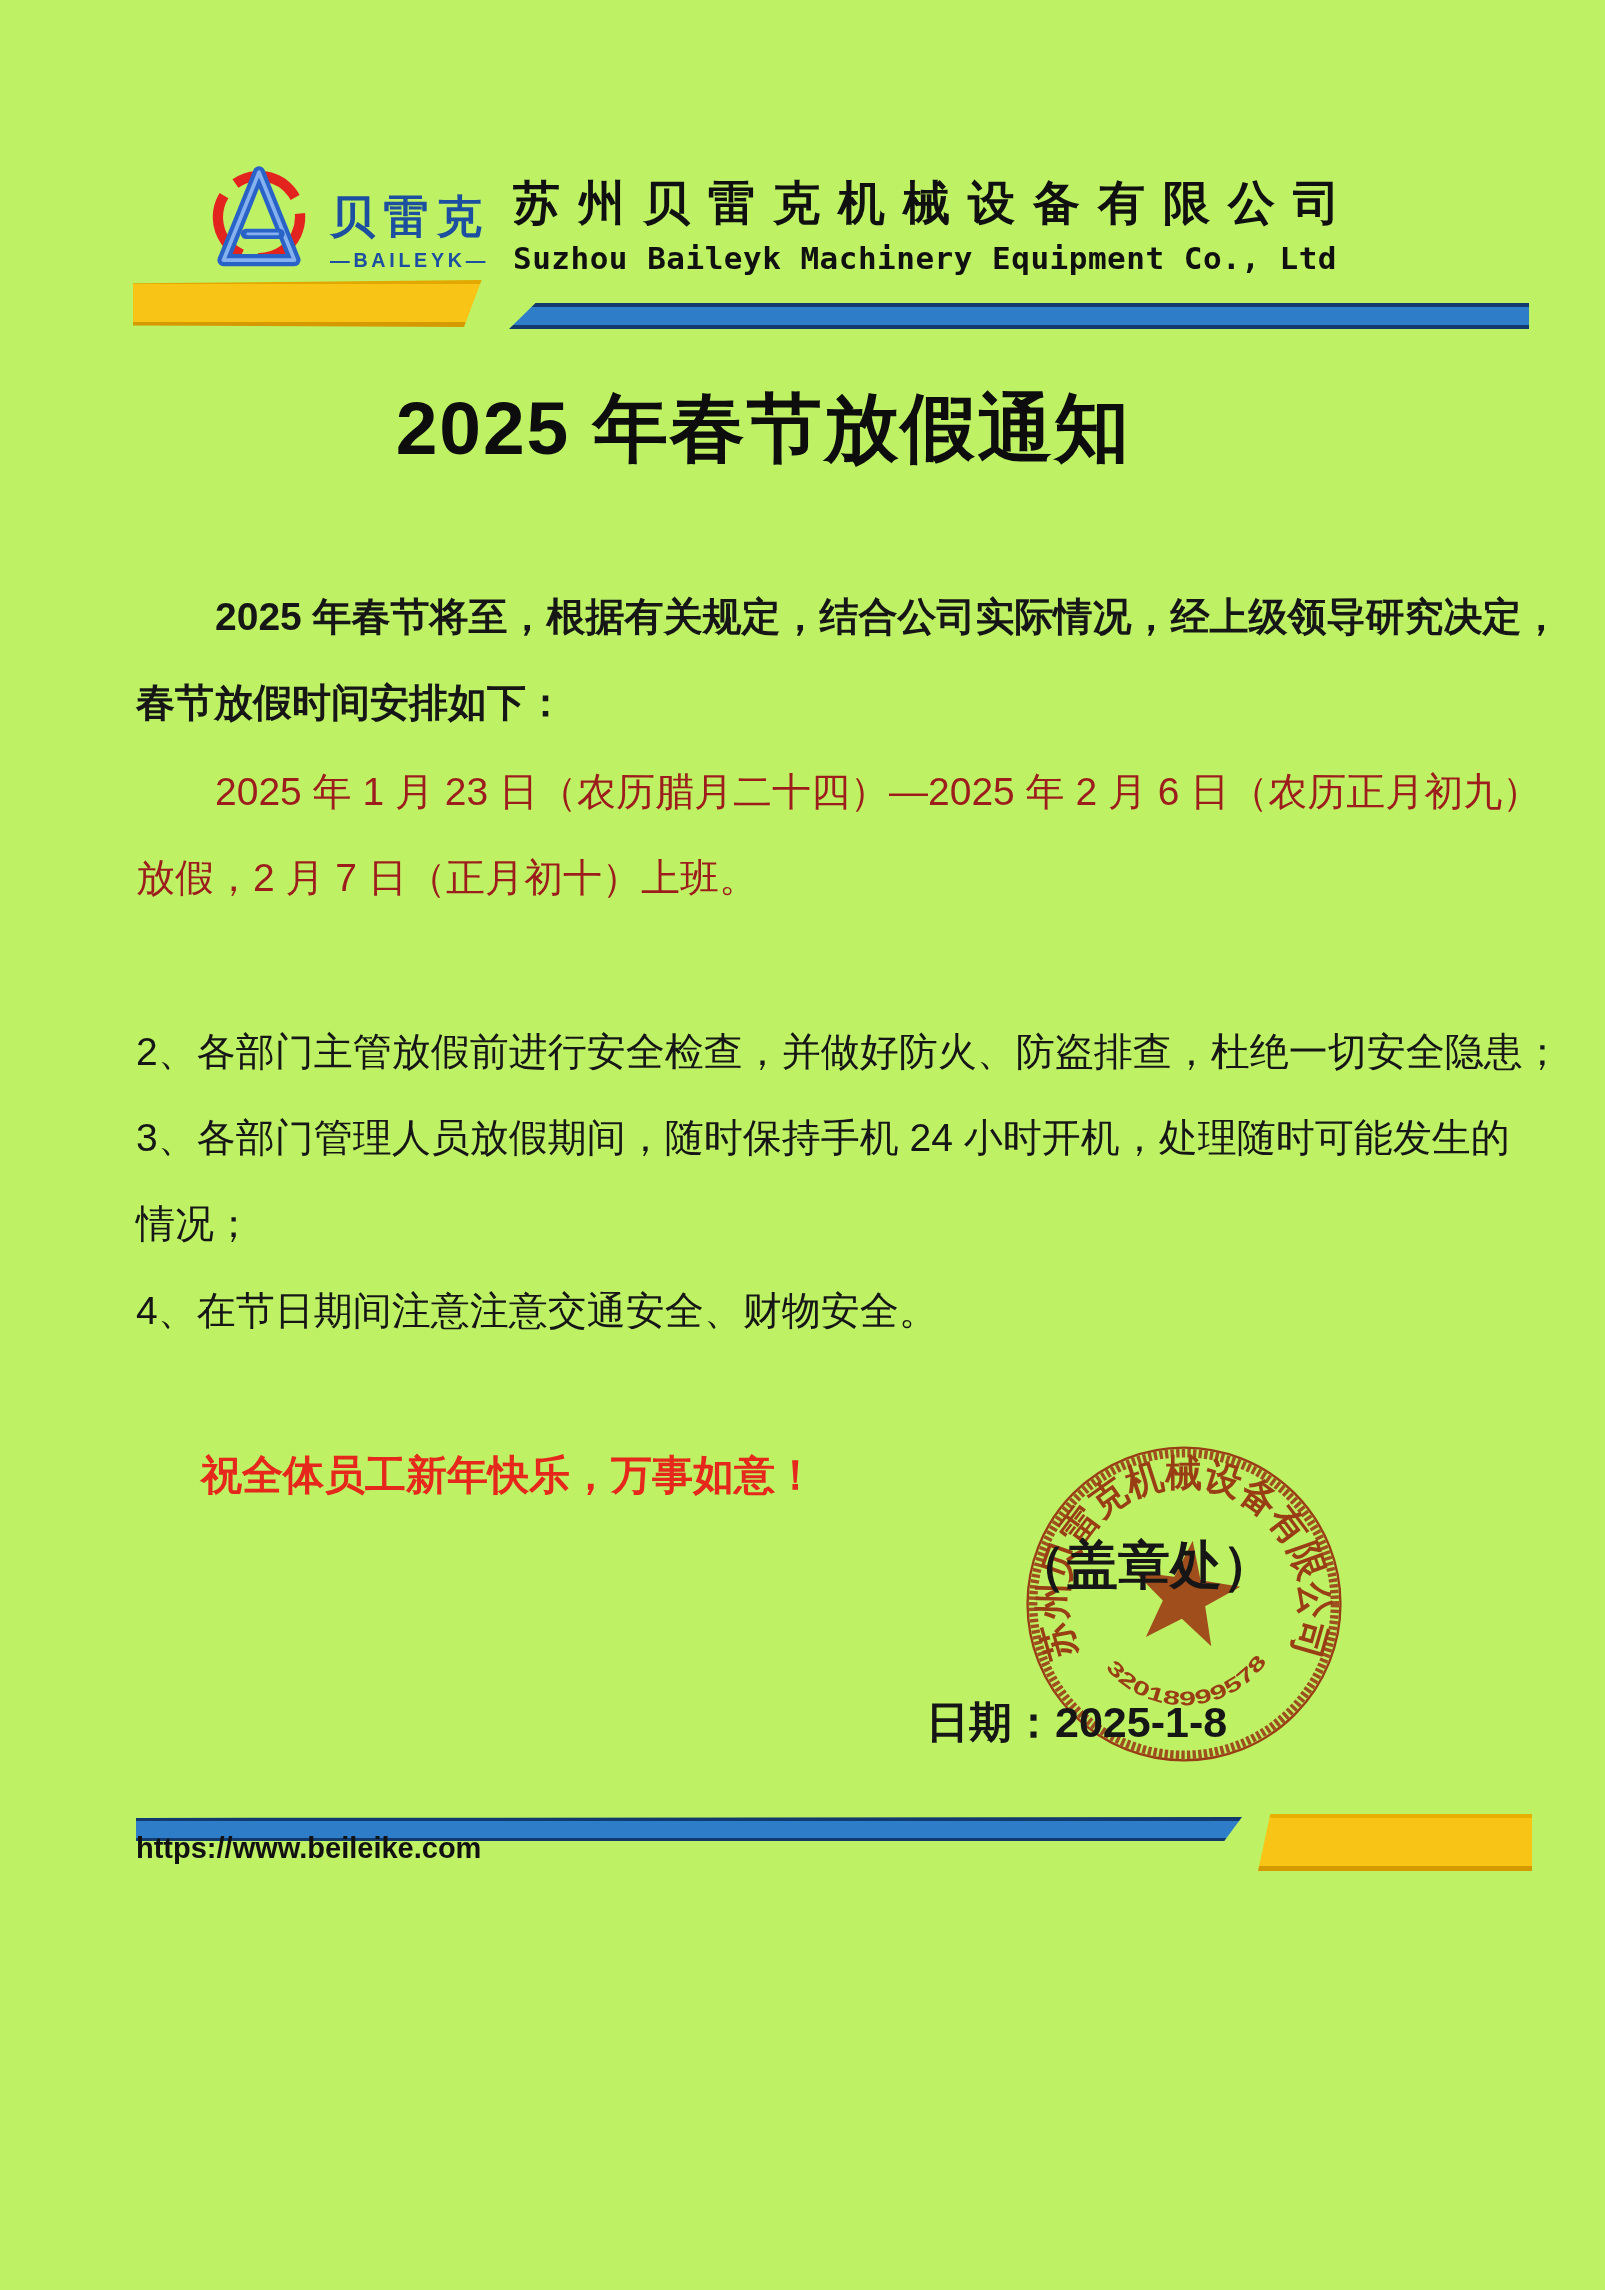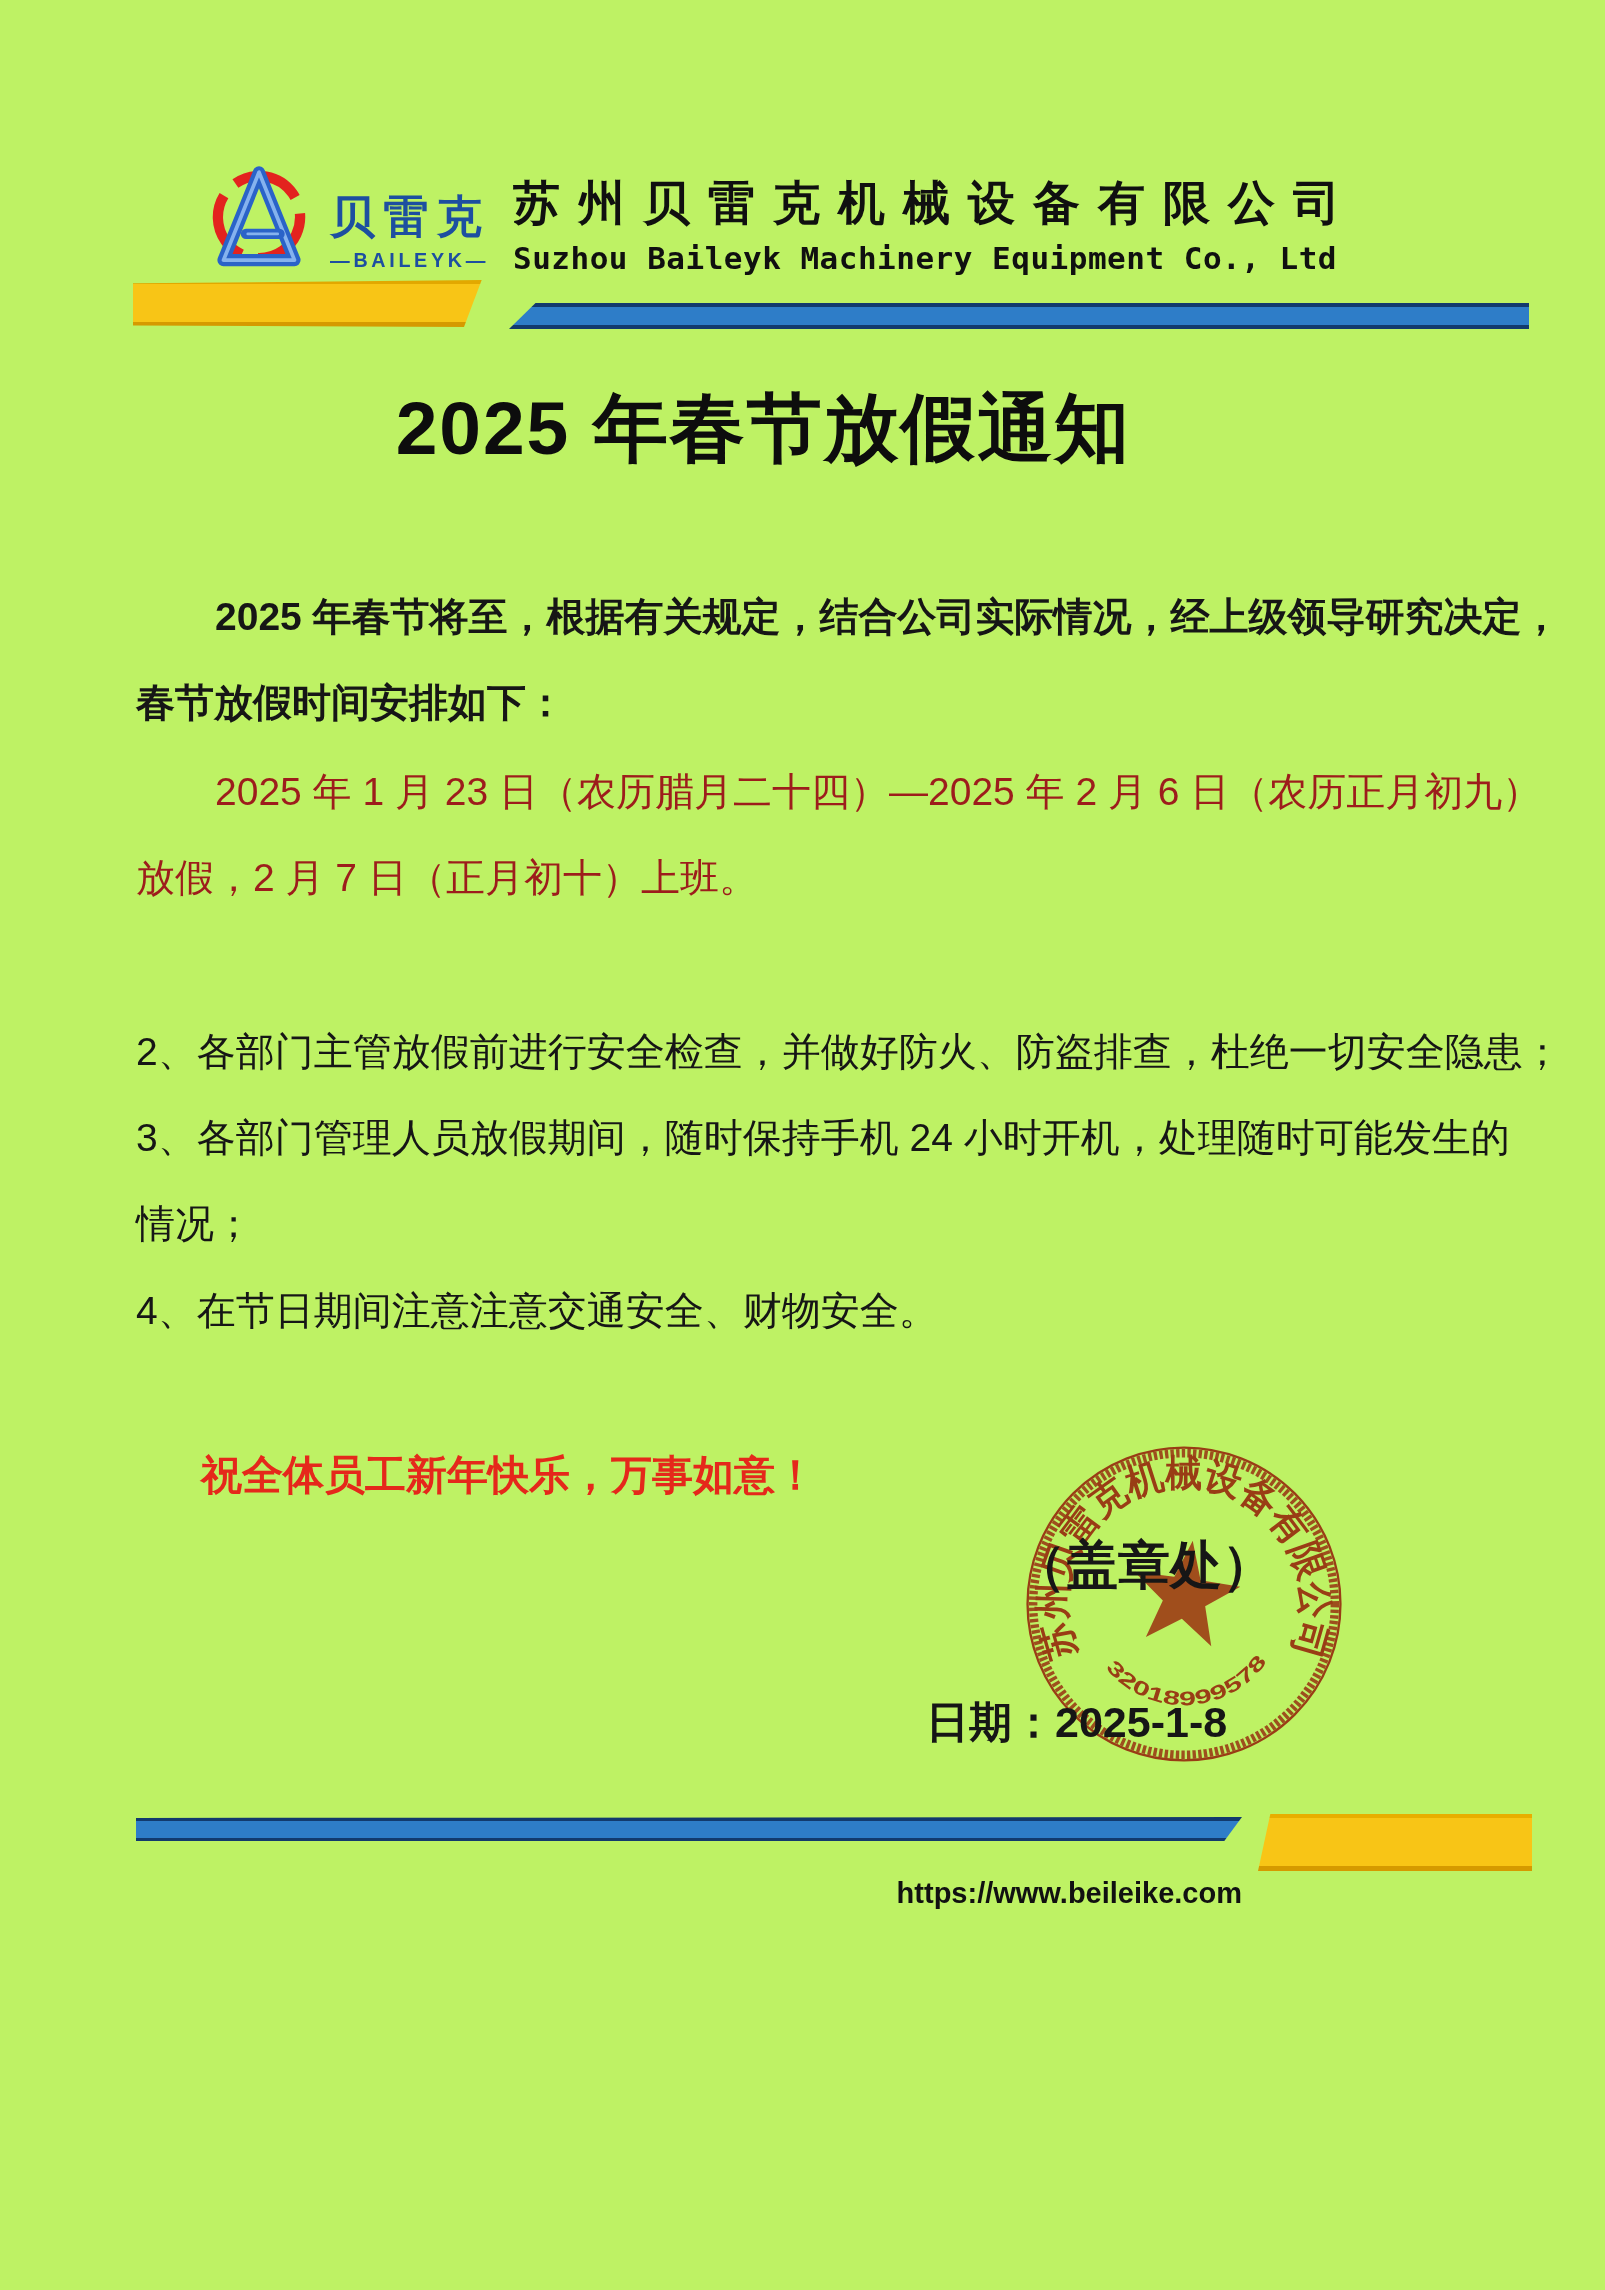--- a/index.html
+++ b/index.html
@@ -58,7 +58,7 @@
   .bar-yellow-bottom{left:1258px;top:1814px;width:274px;height:57px;
     background:linear-gradient(180deg,#e8ae00 0 3.7px,#f8c516 3.7px 52px,#d59a00 52px 57px);
     clip-path:polygon(4.5% 0,100% 0,100% 100%,0 100%);}
-  .footer-url{position:absolute;left:136px;top:1877px;width:1106px;text-align:right;
+  .footer-url{position:absolute;left:136px;top:1832px;width:1106px;text-align:left;
     font-size:29px;font-weight:700;color:#111;}
   .stamp text{font-family:"Liberation Sans", sans-serif;}
 </style>

